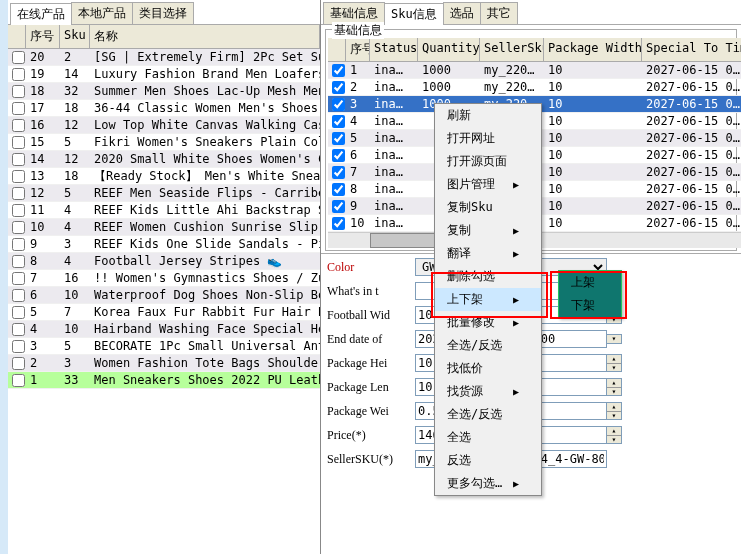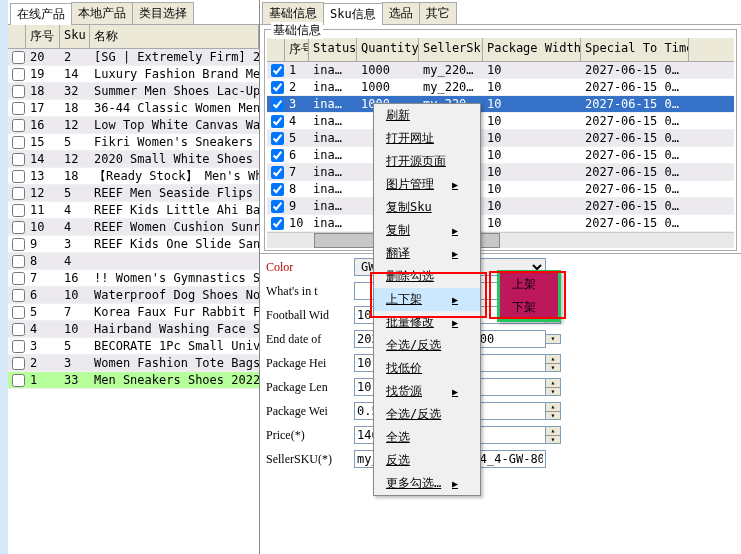--- a/index.html
+++ b/index.html
@@ -6,7 +6,7 @@
   body { font-family: "SimSun", "宋体", monospace; font-size: 12px; background: #fff; color: #000; width: 741px; height: 554px; overflow: hidden; }
   .wrap { display: flex; height: 100%; }
   .leftcol { width: 8px; background: #d6e9f8; }
-  .left-panel { width: 252px; border-right: 1px solid #888; display: flex; flex-direction: column; }
+  .left-panel { width: 313px; border-right: 1px solid #888; display: flex; flex-direction: column; }
   .right-panel { flex: 1; display: flex; flex-direction: column; overflow: hidden; }
 
   .tabs { display: flex; background: #fff; border-bottom: 1px solid #aaa; padding: 2px 0 0 2px; }

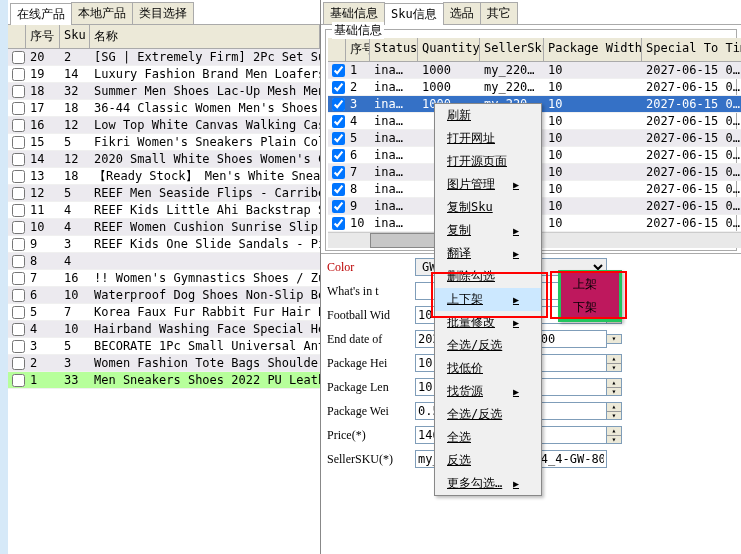--- a/index.html
+++ b/index.html
@@ -50,7 +50,7 @@
 
   
   .menu { position: absolute; background: #f0f0f0; border: 1px solid #888; box-shadow: 2px 2px 3px rgba(0,0,0,0.25); z-index: 50; }
-  .menu .mi { padding: 3px 22px 3px 12px; display: flex; justify-content: space-between; align-items: center; cursor: pointer; text-decoration: underline; }
+  .menu .mi { padding: 3px 22px 3px 12px; display: flex; justify-content: space-between; align-items: center; cursor: pointer; }
   .menu .mi.hover { background: #cce8ff; }
   .menu .arrow { font-size: 10px; }
   .submenu { position: absolute; background: #be185d; border: 3px solid #22c55e; box-shadow: 2px 2px 3px rgba(0,0,0,0.25); z-index: 60; }

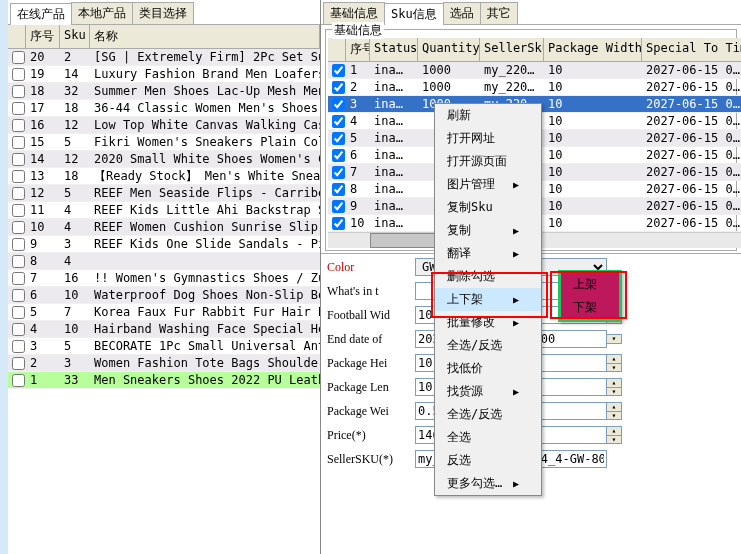--- a/index.html
+++ b/index.html
@@ -155,6 +155,7 @@
           <div class="cell chk"><input type="checkbox" style=""></div>
     <div class="cell c-seq">8</div>
           <div class="cell c-sku">4</div>
+          <div class="cell c-name">Football Jersey Stripes 👟</div>
         </div>
         <div class="row">
           <div class="cell chk"><input type="checkbox" style=""></div>

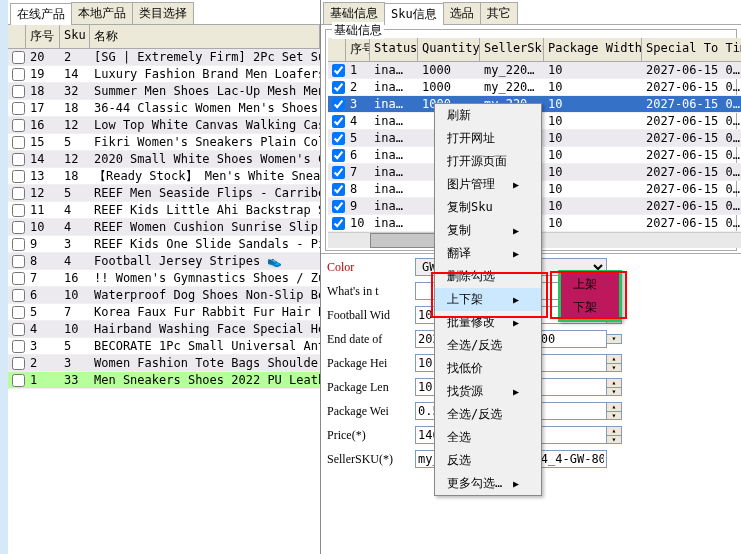--- a/index.html
+++ b/index.html
@@ -53,7 +53,7 @@
   .menu .mi { padding: 3px 22px 3px 12px; display: flex; justify-content: space-between; align-items: center; cursor: pointer; }
   .menu .mi.hover { background: #cce8ff; }
   .menu .arrow { font-size: 10px; }
-  .submenu { position: absolute; background: #be185d; border: 3px solid #22c55e; box-shadow: 2px 2px 3px rgba(0,0,0,0.25); z-index: 60; }
+  .submenu { position: absolute; background: #0f766e; border: 1px solid #22c55e; box-shadow: 2px 2px 3px rgba(0,0,0,0.25); z-index: 60; }
   .submenu .mi { padding: 3px 22px 3px 12px; cursor: pointer; }
 
   .redbox { position: absolute; border: 2px solid #ff0000; pointer-events: none; z-index: 80; }

